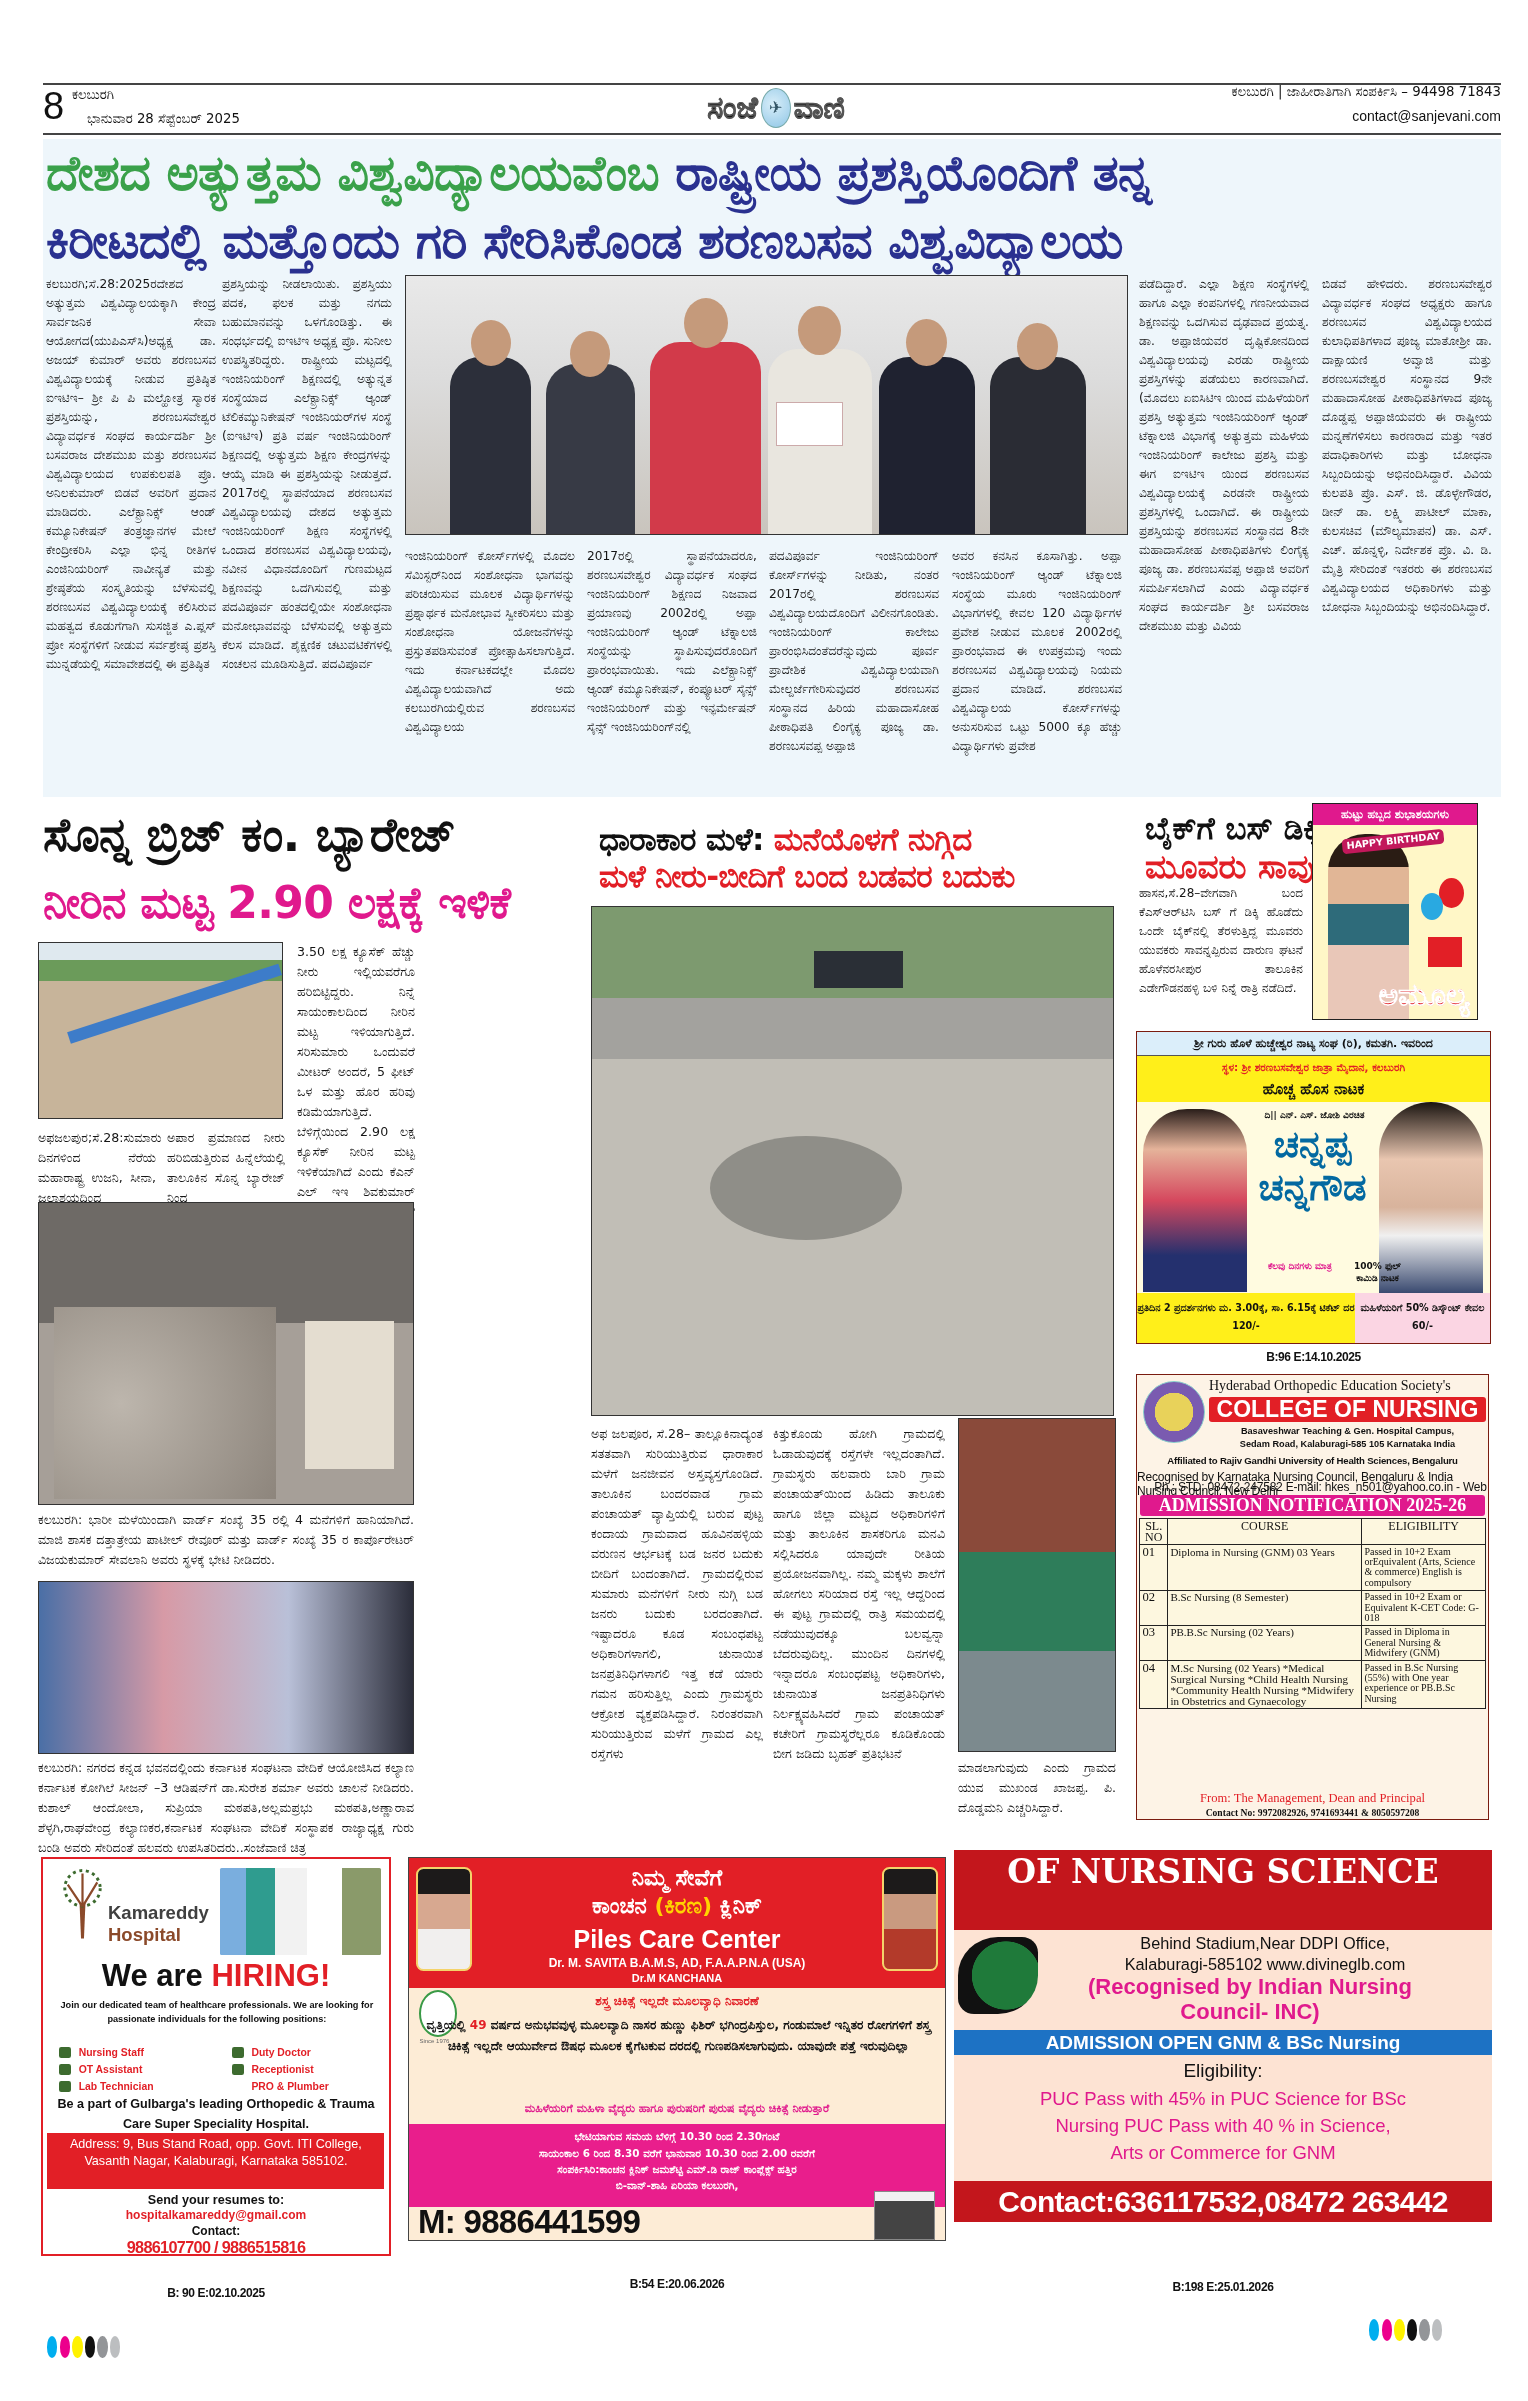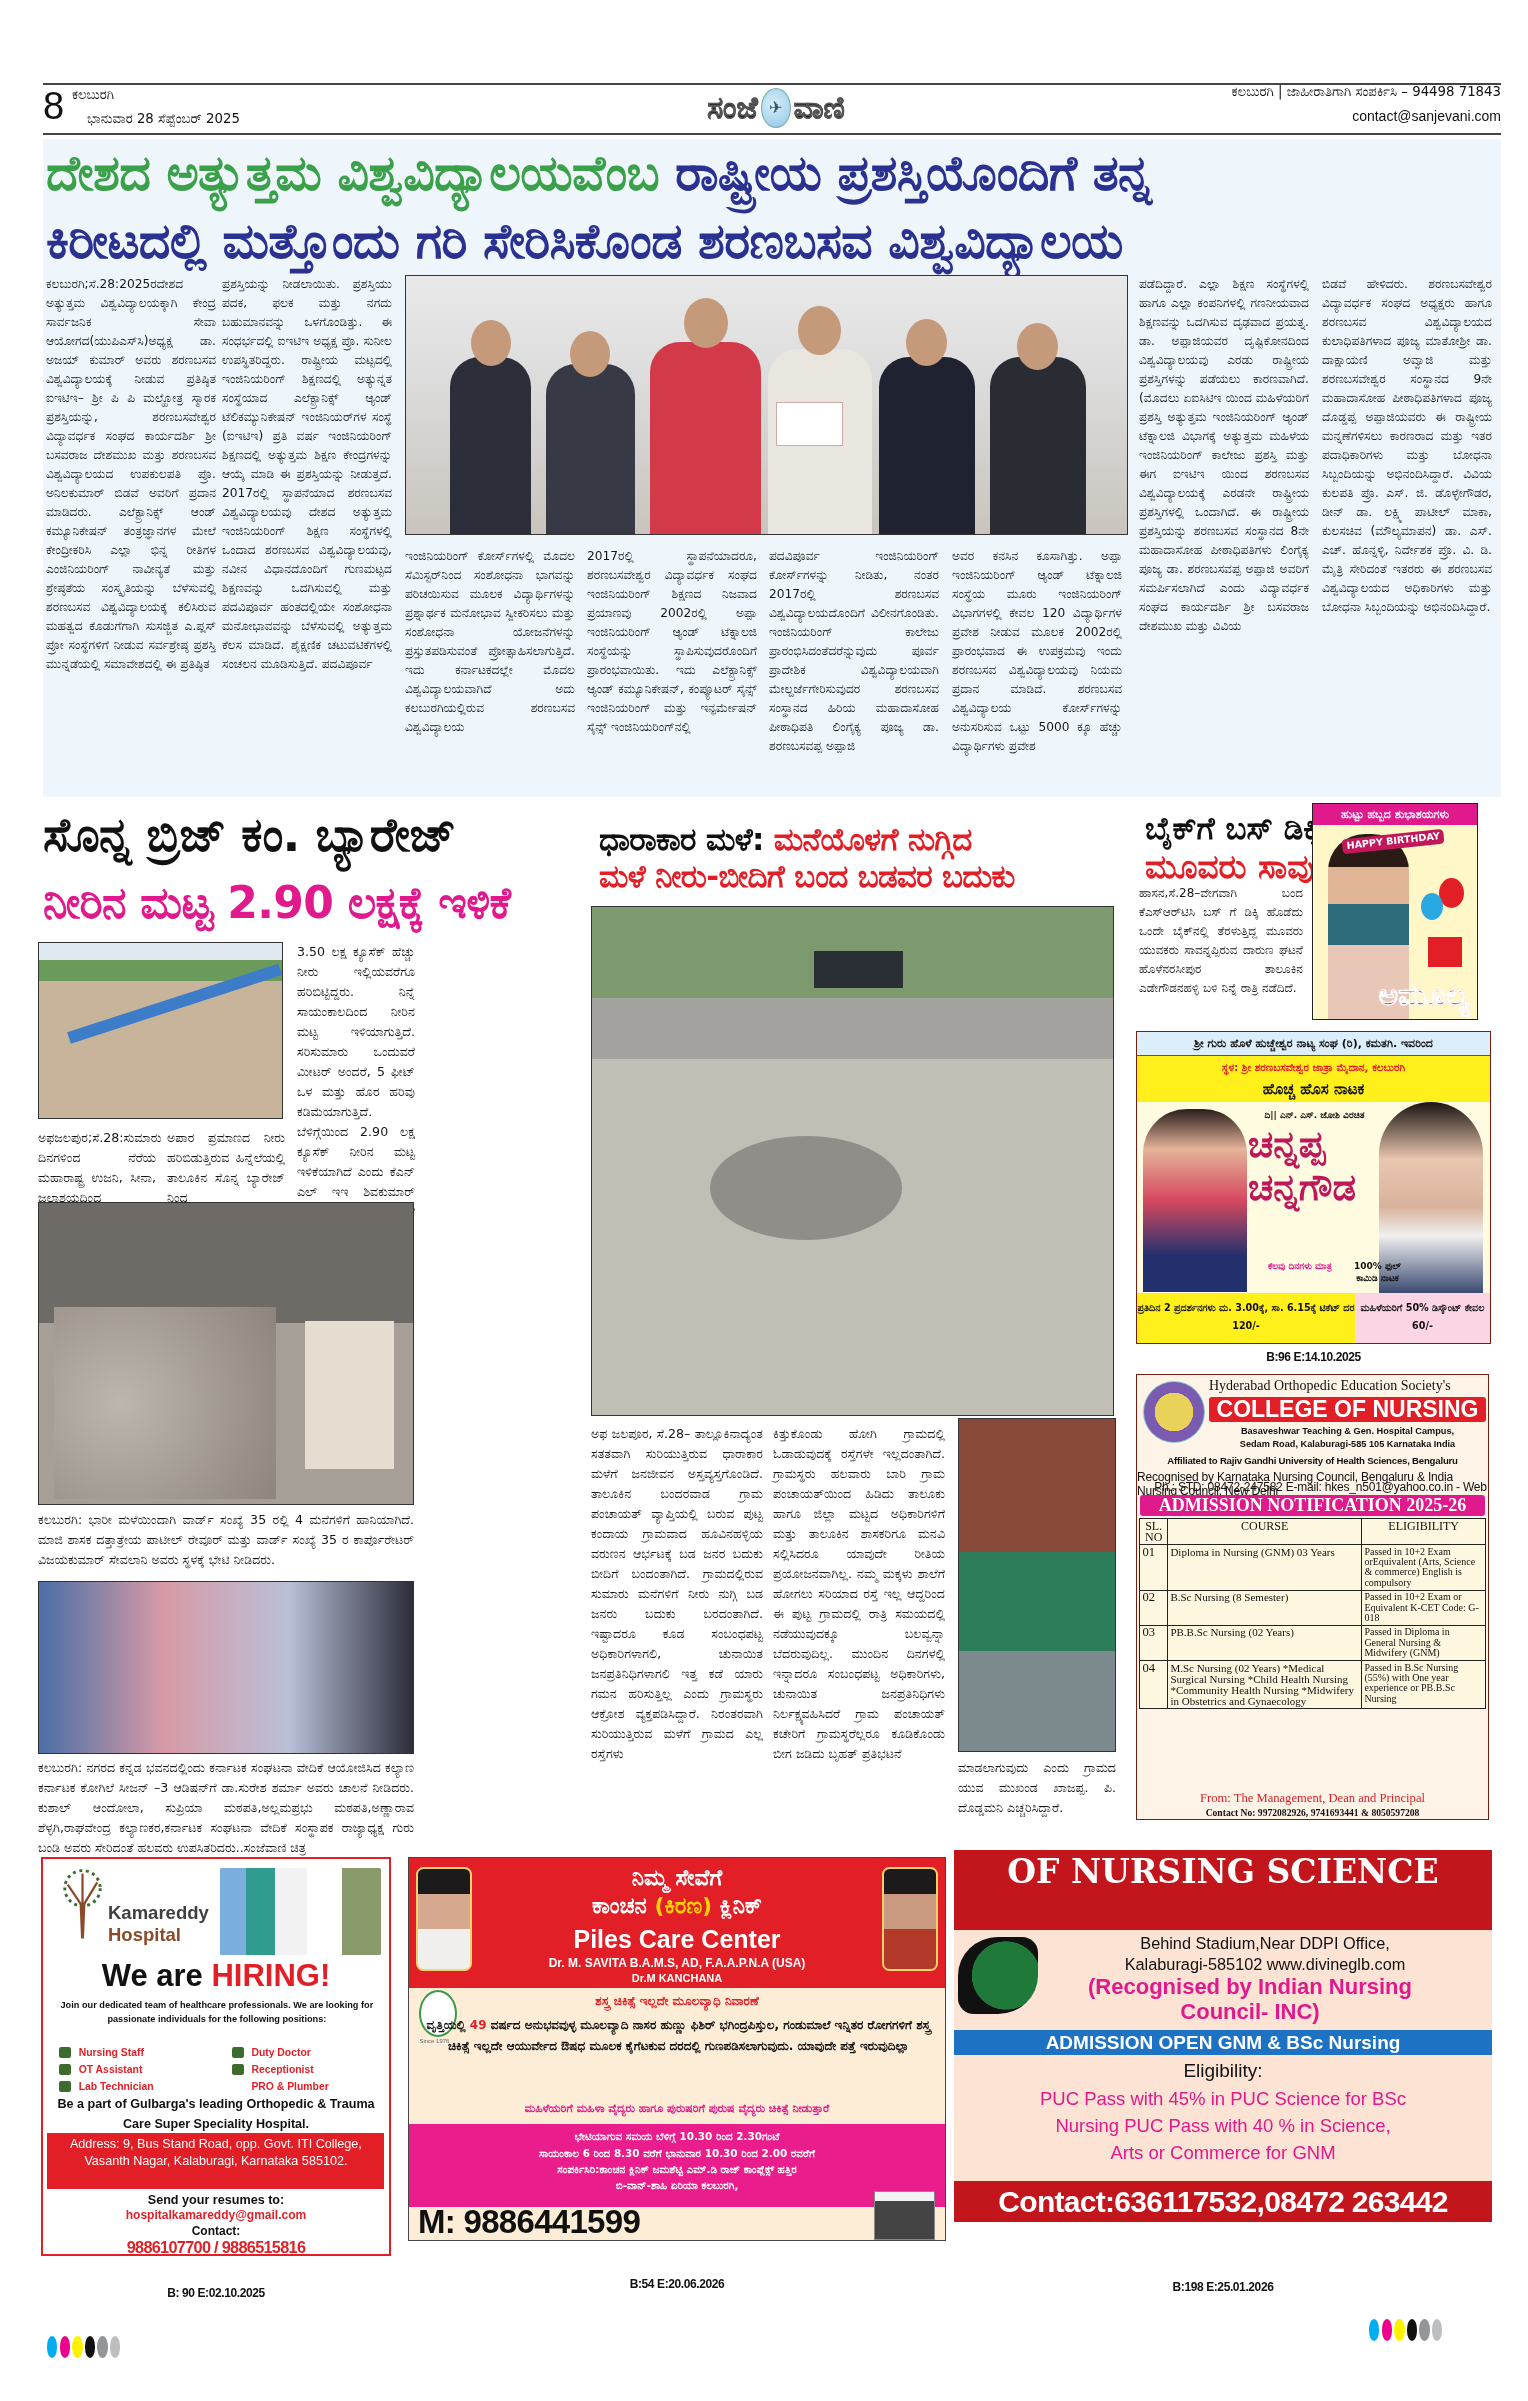--- a/index.html
+++ b/index.html
@@ -52,7 +52,7 @@
   .drama-row2 { height: 22px; background: #ffef1a; font-size: 10.4px; font-weight: bold; color: #e21f26; text-align: center; line-height: 22px; }
   .drama-row3 { height: 24px; background: #ffef1a; font-size: 15px; font-weight: bold; text-align: center; line-height: 22px; }
   .drama-main { position: relative; height: 191px; background: #fffbe0; }
-  .drama-title { position: absolute; left: 111px; top: 21px; width: 129px; font-size: 37px; font-weight: bold; color: #be185d; line-height: 43px; text-align: left; }
+  .drama-title { position: absolute; left: 111px; top: 21px; width: 129px; font-size: 37px; font-weight: bold; color: #0369a1; line-height: 43px; text-align: center; }
   .drama-sub { position: absolute; left: 111px; top: 8px; width: 133px; font-size: 9px; font-weight: bold; text-align: center; }
   .drama-few { position: absolute; left: 126px; top: 158px; font-size: 9px; font-weight: bold; color: #e0198d; line-height: 12px; text-align: center; }
   .drama-comedy { position: absolute; left: 211px; top: 158px; font-size: 9px; font-weight: bold; line-height: 12px; text-align: center; }

